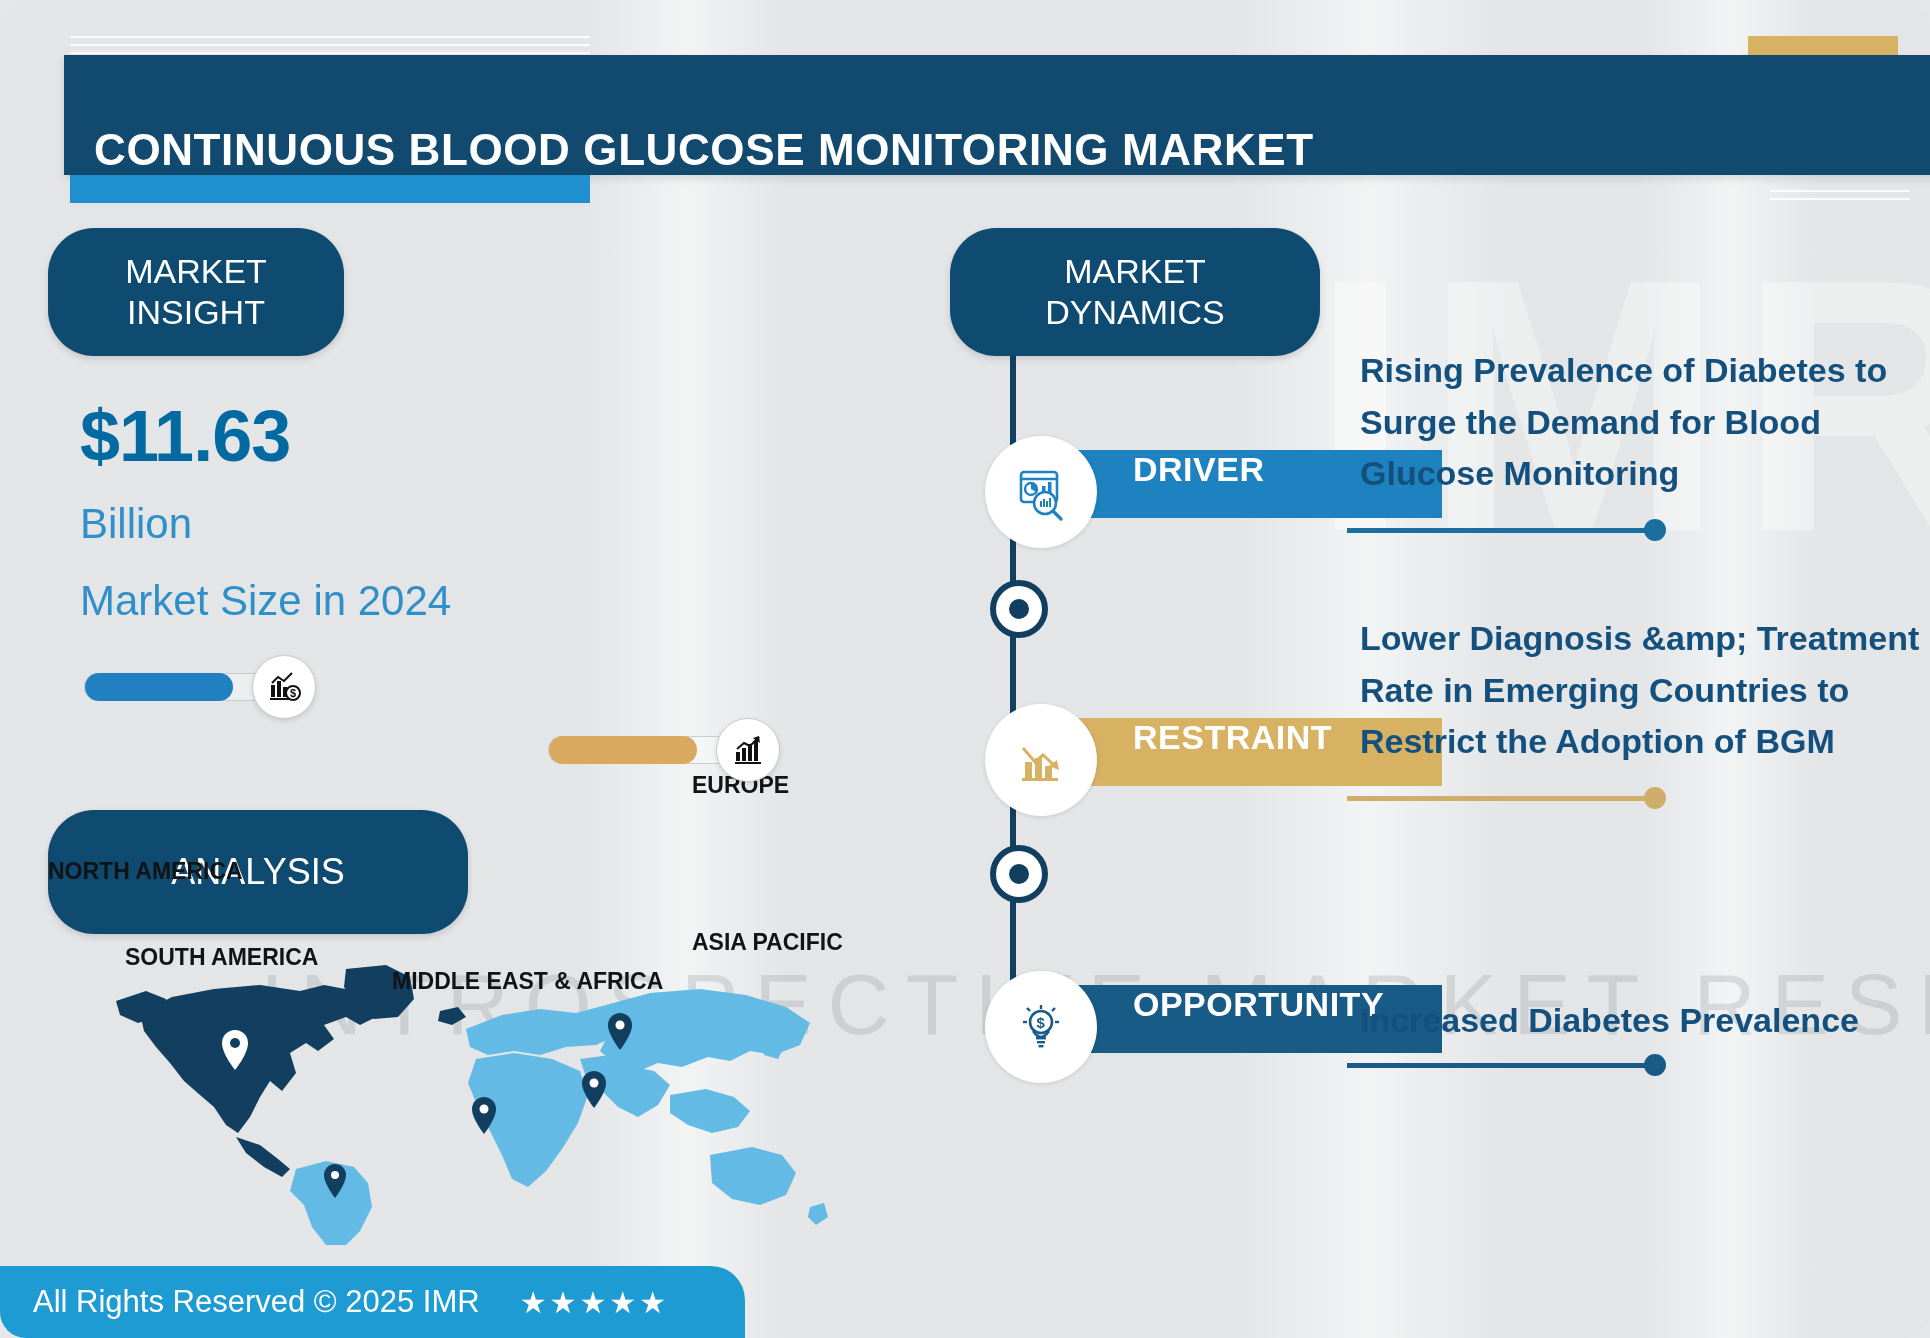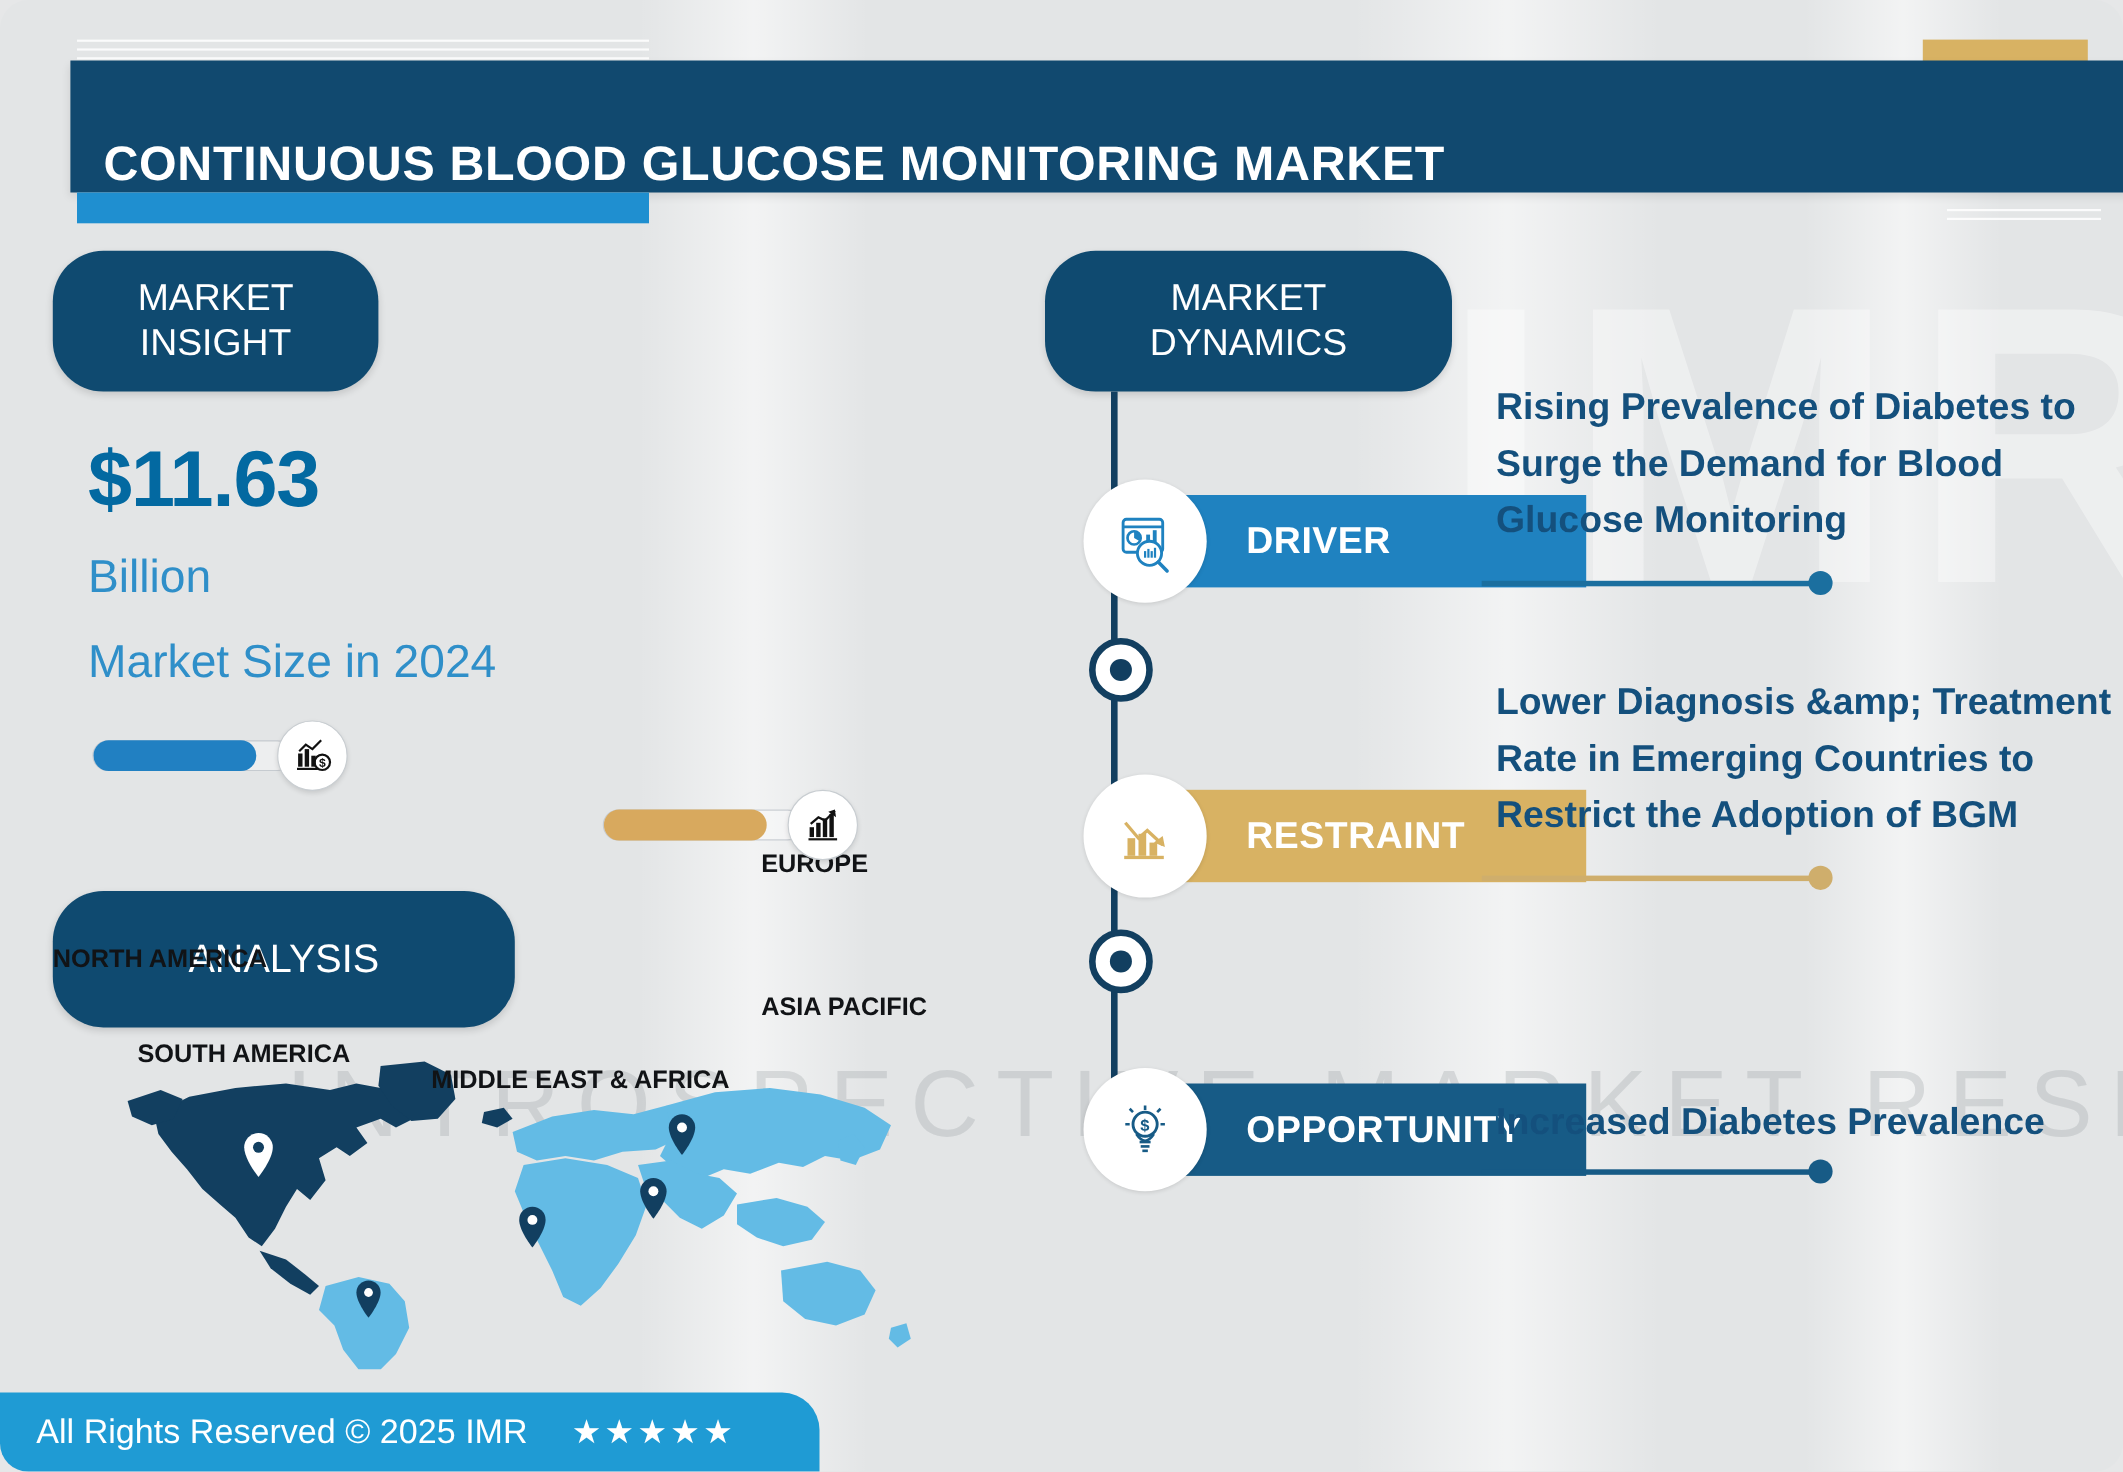--- a/index.html
+++ b/index.html
@@ -119,7 +119,7 @@
 
   .dyn{position:absolute;display:flex;align-items:center;}
   .dyn .badge{
-    height:84px;display:flex;align-items:center;padding-left:96px;padding-right:34px;
+    height:68px;display:flex;padding-left:96px;padding-right:34px;
     color:#fff;font-size:34px;font-weight:bold;letter-spacing:.5px;white-space:nowrap;
   }
   .dyn .iconcircle{

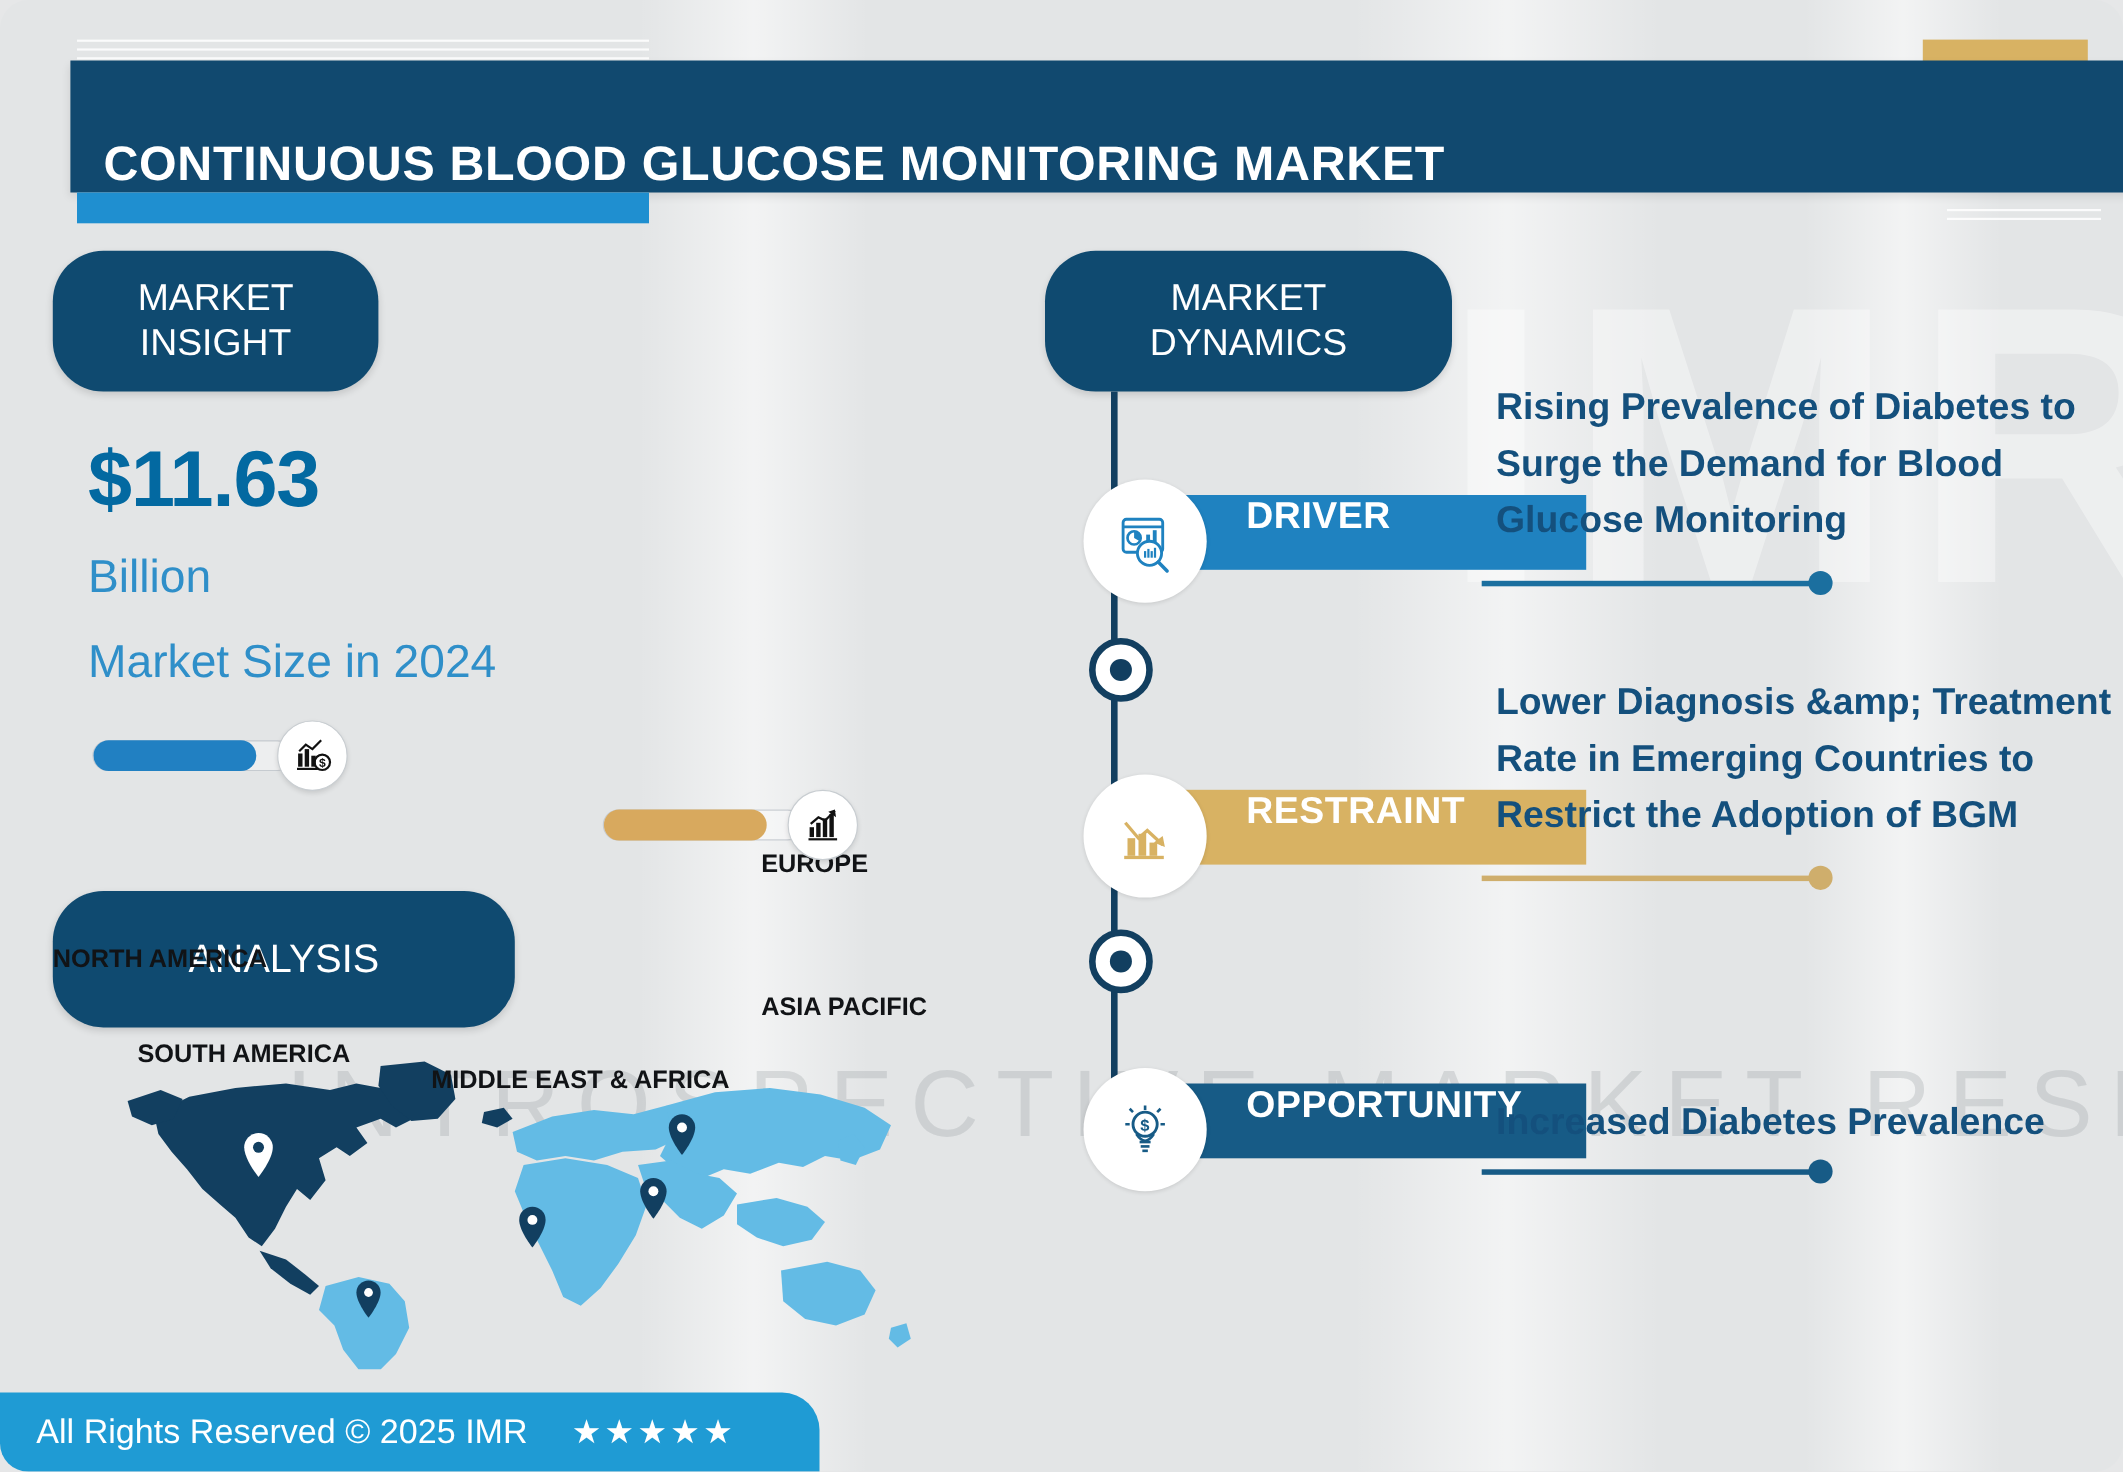--- a/index.html
+++ b/index.html
@@ -165,7 +165,7 @@
   .g-na{left:48px;top:858px;}
   .g-sa{left:125px;top:944px;}
   .g-eu{left:692px;top:772px;}
-  .g-ap{left:692px;top:902px;}
+  .g-ap{left:692px;top:929px;}
   .g-mea{left:392px;top:968px;}
 
   

